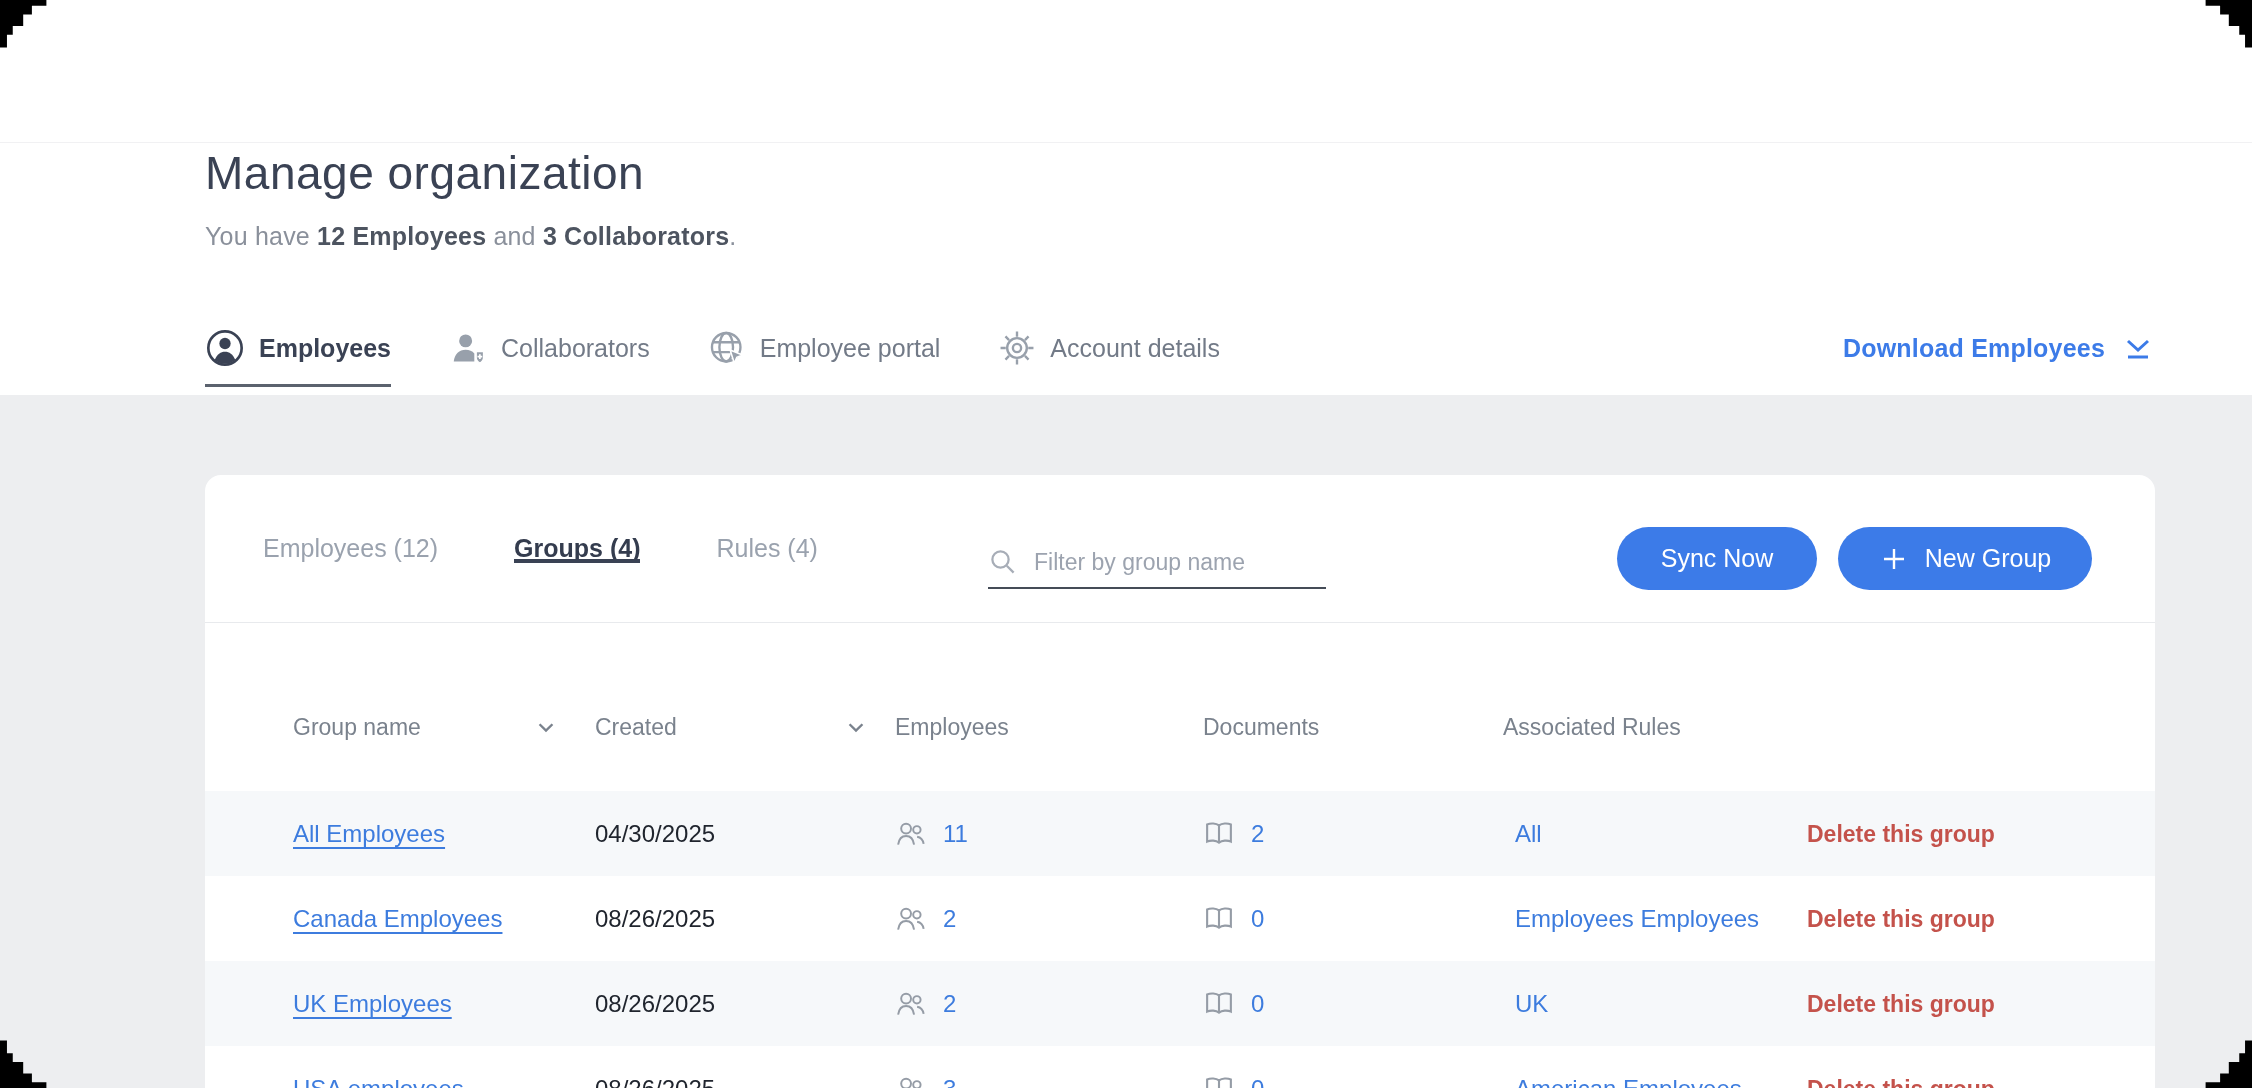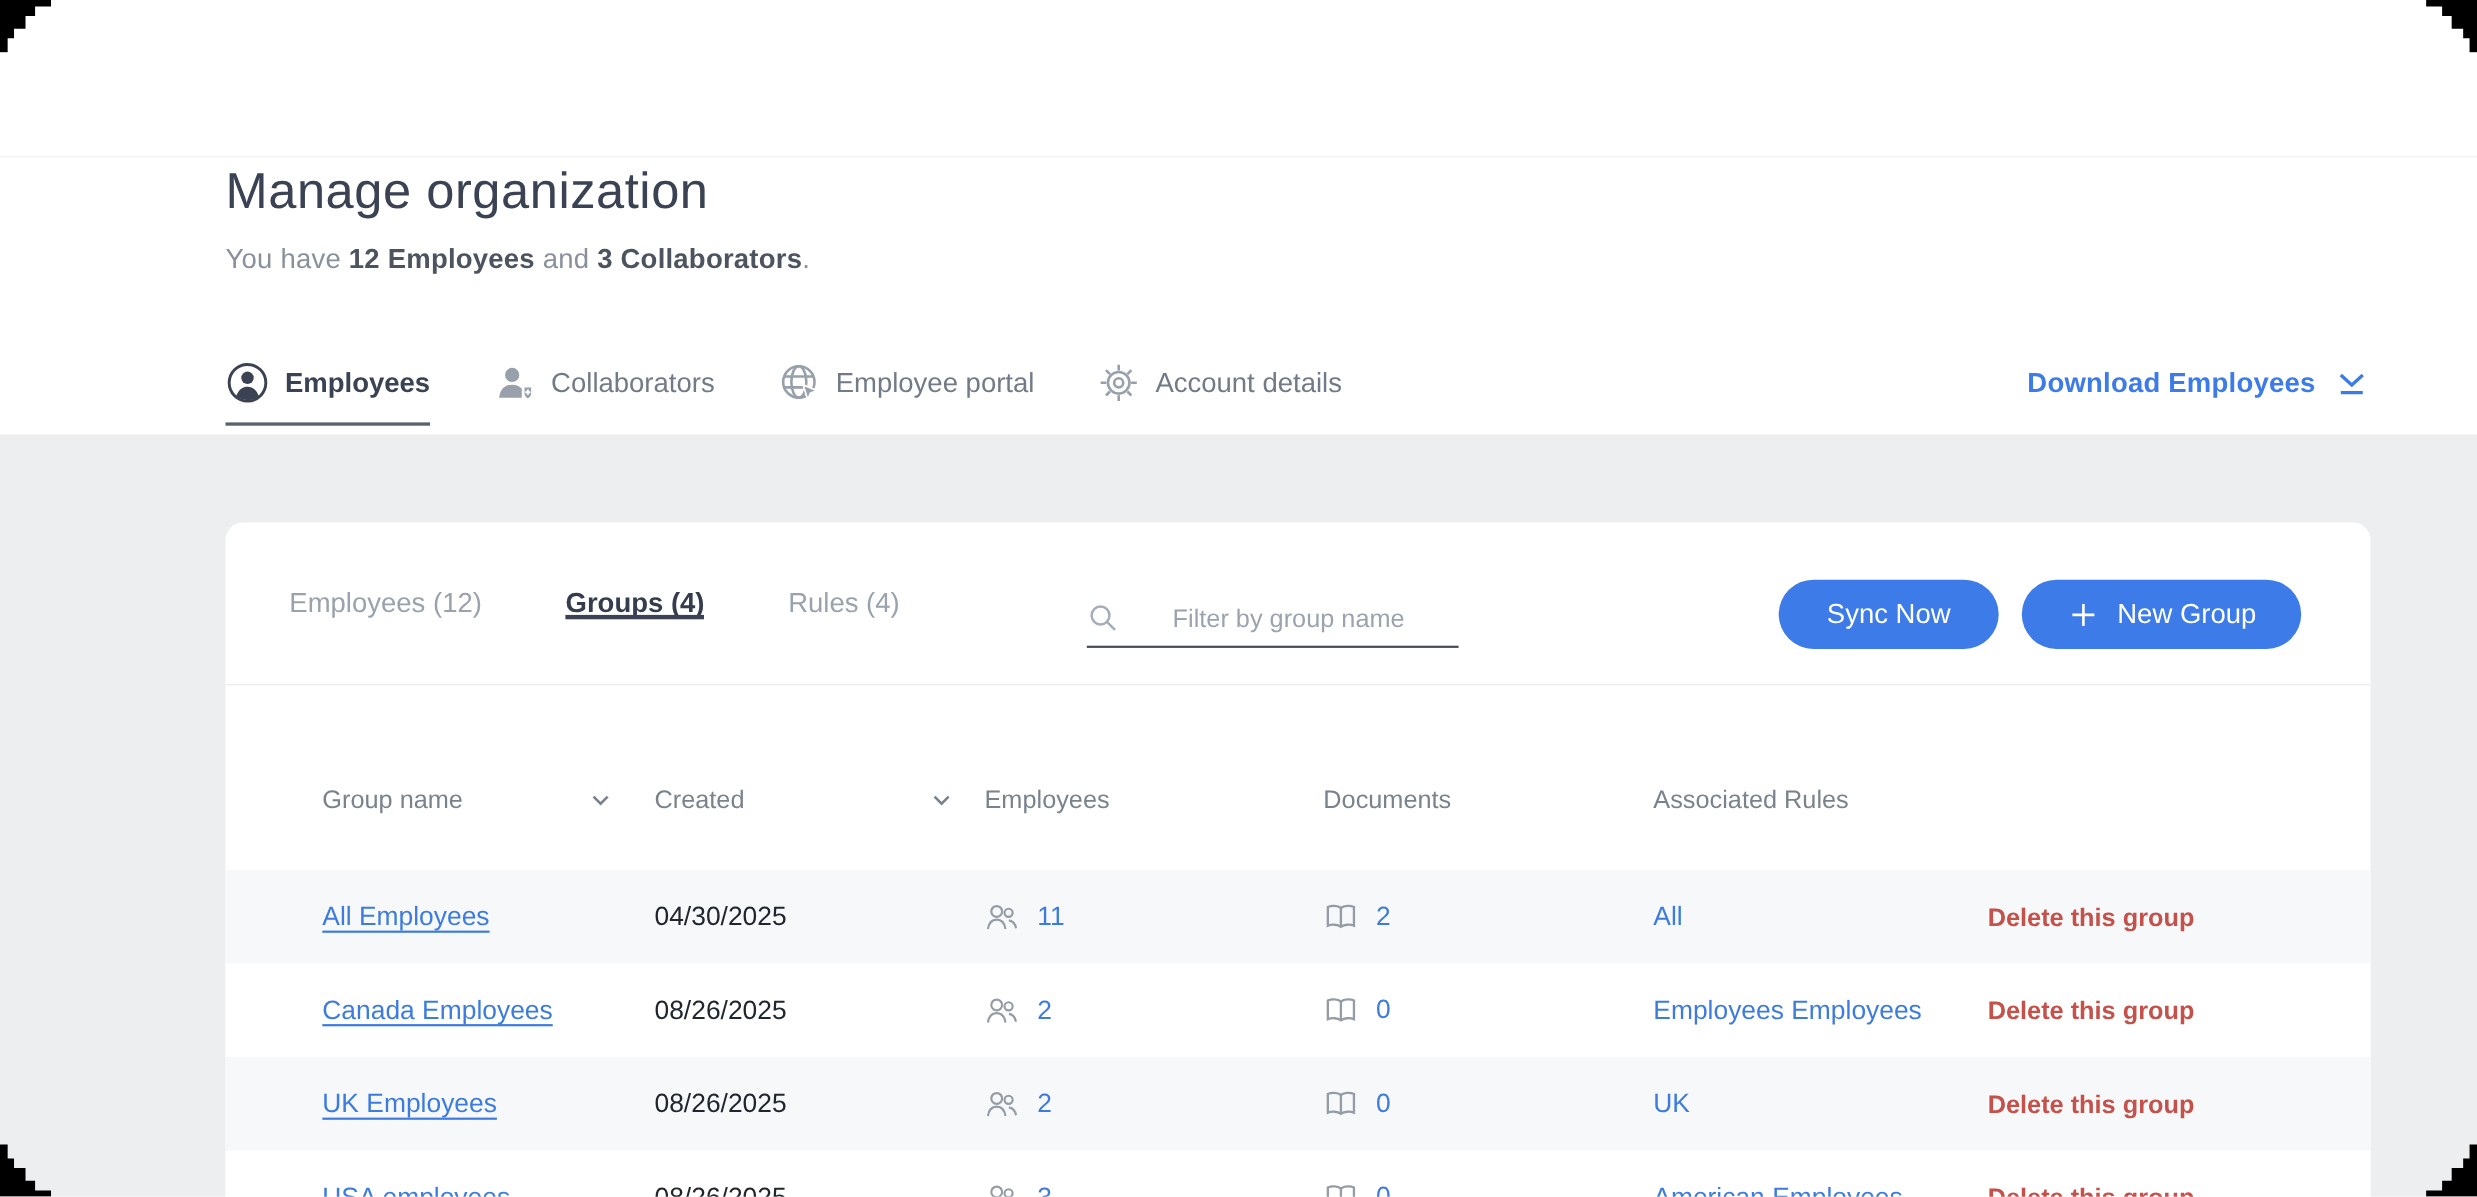--- a/index.html
+++ b/index.html
@@ -64,7 +64,7 @@
   }
   .filter input{
     border:none;outline:none;background:transparent;flex:1;
-    font-family:inherit;font-size:23px;color:#ec4899;margin-left:32px;
+    font-family:inherit;font-size:23px;color:#ec4899;
   }
   .filter input::placeholder{color:#9ca3af;}
   .btn{

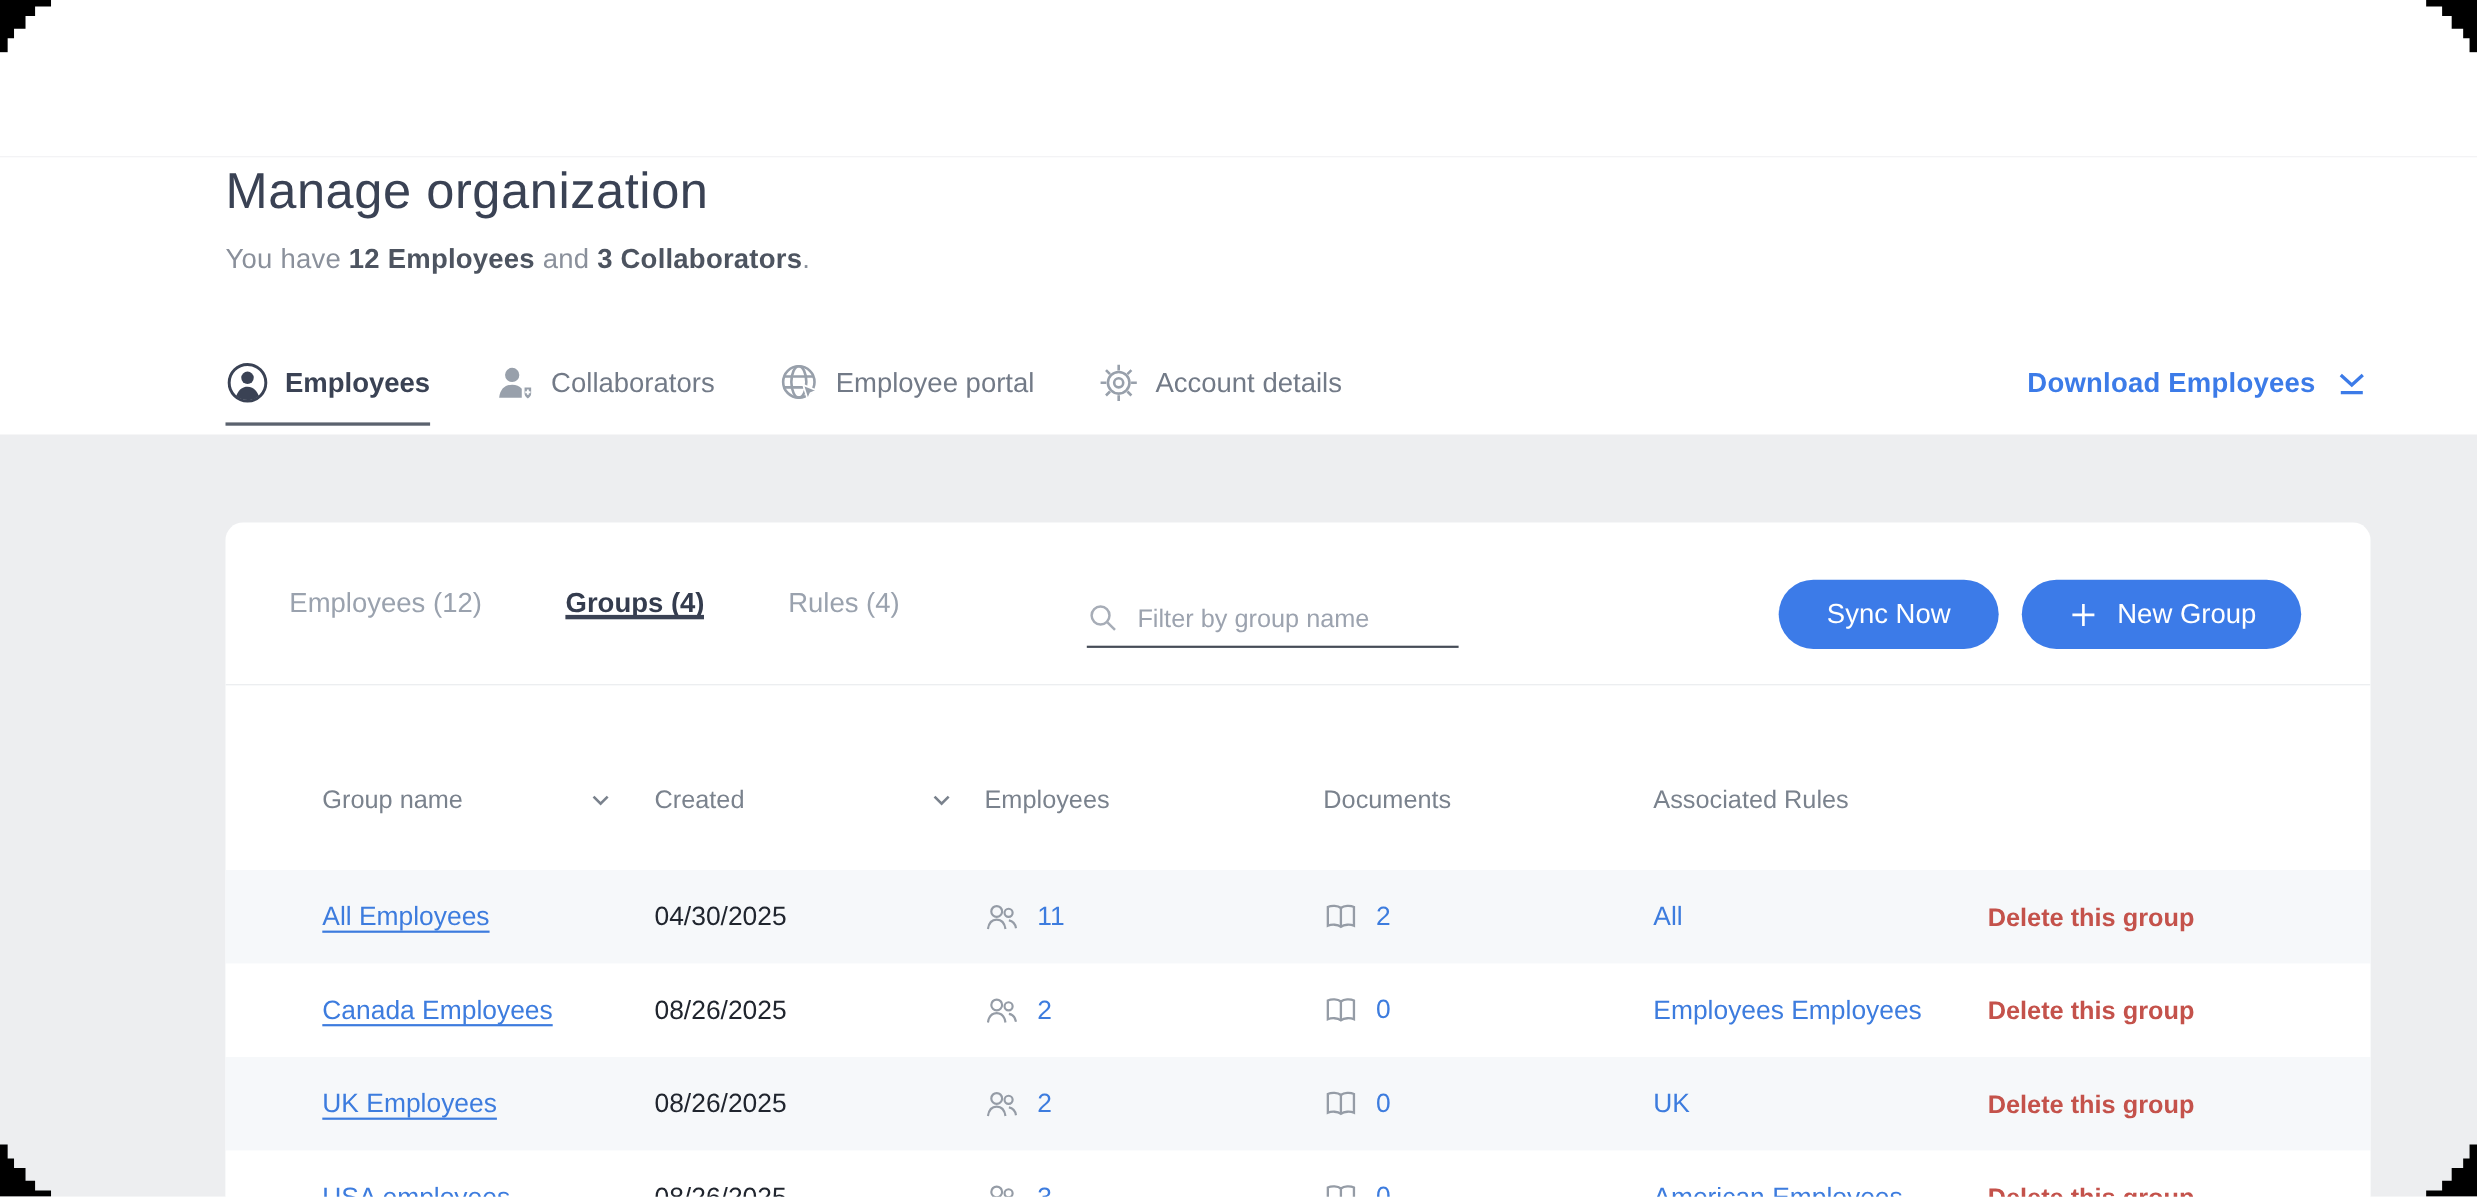--- a/index.html
+++ b/index.html
@@ -98,7 +98,7 @@
   .count-cell{display:flex;align-items:center;gap:16px;}
   .count-cell .cicon{color:#959ca6;display:flex;}
   .count-num{color:#3d7cde;font-size:24px;}
-  .rules-link{color:#3d7cde;font-size:24px;cursor:pointer;}
+  .rules-link{color:#3d7cde;font-size:24px;cursor:pointer;margin-left:12px;}
   .delete-link{color:#c4524b;font-size:23px;font-weight:700;cursor:pointer;}
   
   .corner{

